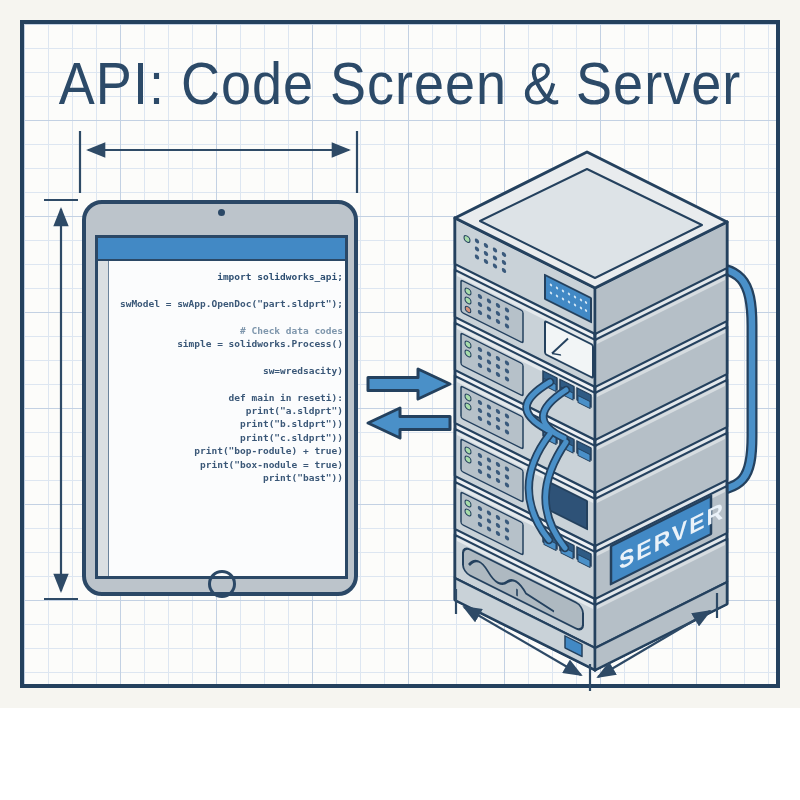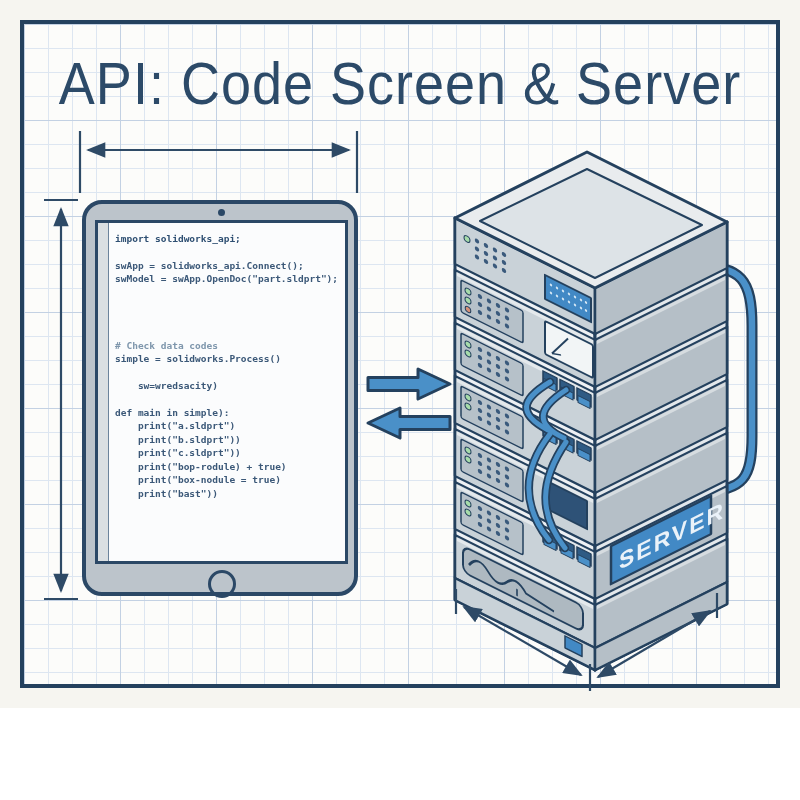--- a/index.html
+++ b/index.html
@@ -22,8 +22,8 @@
           background:#bcc4cb;border:4px solid #2b4866;border-radius:20px;}
   .camera{position:absolute;left:132px;top:5px;width:7px;height:7px;border-radius:50%;
           background:#2b4866;}
-  .screen{position:absolute;left:9px;top:16px;width:247px;height:338px;
-          background:#fbfcfd;border:3px solid #2b4866;display:flex;flex-direction:row;}
+  .screen{position:absolute;left:9px;top:31px;width:247px;height:338px;
+          background:#fbfcfd;border:3px solid #2b4866;display:flex;flex-direction:column;text-align:right;}
   .titlebar{height:21px;background:#4289c5;border-bottom:2px solid #2b4866;flex:none;}
   .screen-body{flex:1;display:flex;min-height:0;}
   .gutter{width:10px;background:#dadfe2;border-right:1px solid #6b839b;flex:none;}

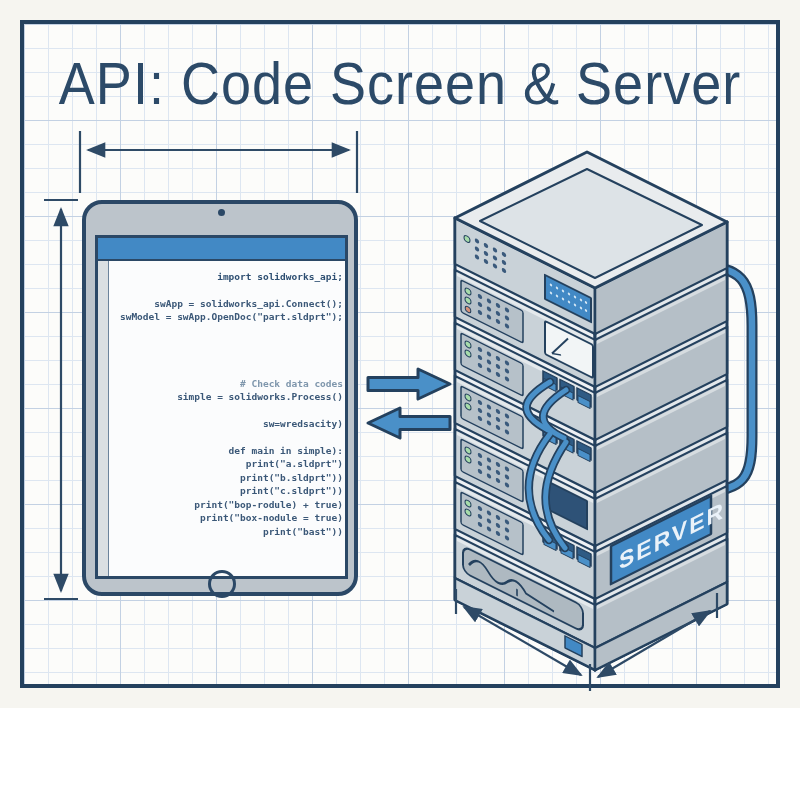--- a/index.html
+++ b/index.html
@@ -325,7 +325,6 @@
         <div class="code">
             <div class="codeline kw">import solidworks_api;</div>
             <div class="codeline"> </div>
-            <div class="codeline">swApp = solidworks_api.Connect();</div>
             <div class="codeline">swModel = swApp.OpenDoc("part.sldprt");</div>
             <div class="codeline"> </div>
             <div class="codeline comment"># Check data codes</div>

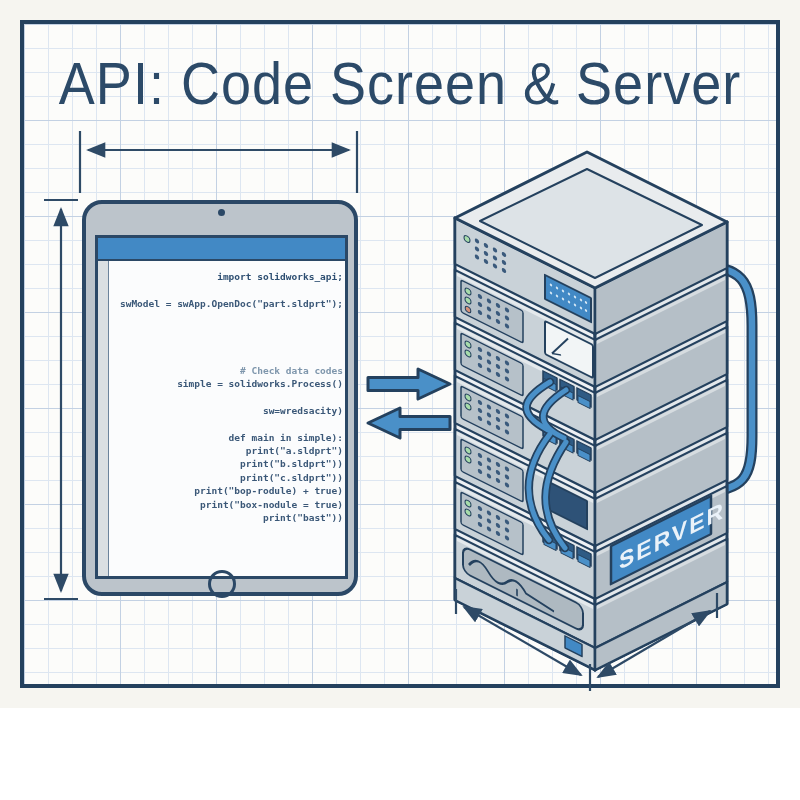--- a/index.html
+++ b/index.html
@@ -31,7 +31,7 @@
         font-family:"DejaVu Sans Mono",monospace;font-size:9.5px;line-height:13.4px;
         font-weight:bold;color:#3b5878;}
   .codeline{white-space:pre;}
-  .codeline.comment{color:#7e96ac;margin-top:40px;}
+  .codeline.comment{color:#7e96ac;}
   .codeline.kw{color:#2e4f72;}
   .home{position:absolute;left:122px;top:366px;width:22px;height:22px;border-radius:50%;
         border:3px solid #2b4866;background:transparent;}

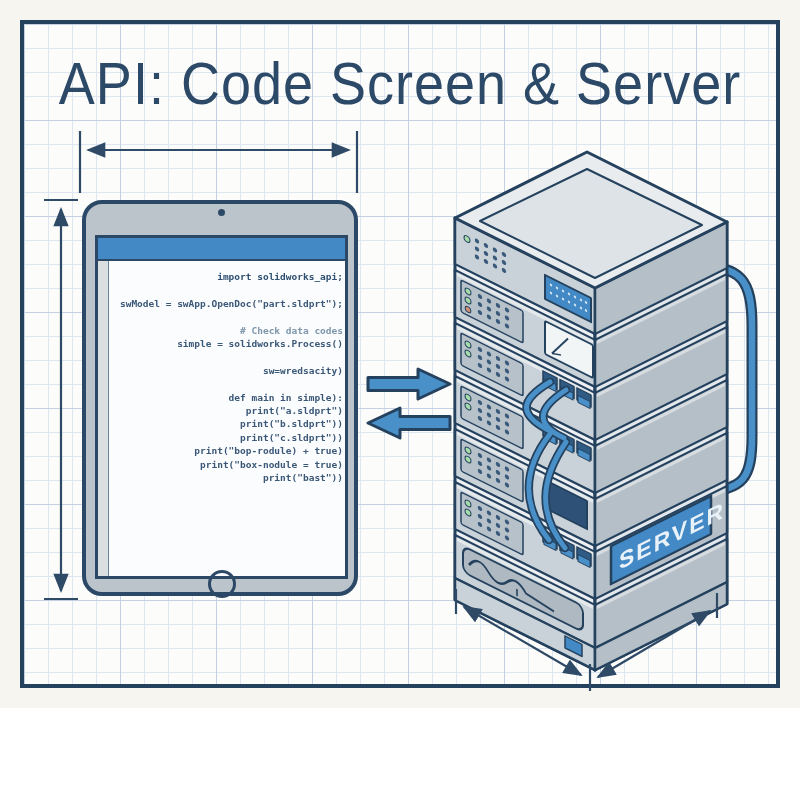--- a/index.html
+++ b/index.html
@@ -332,7 +332,7 @@
             <div class="codeline"> </div>
             <div class="codeline">    sw=wredsacity)</div>
             <div class="codeline"> </div>
-            <div class="codeline">def main in simple):</div>
+            <div class="codeline">def main in reseti):</div>
             <div class="codeline">    print("a.sldprt")</div>
             <div class="codeline">    print("b.sldprt"))</div>
             <div class="codeline">    print("c.sldprt"))</div>

